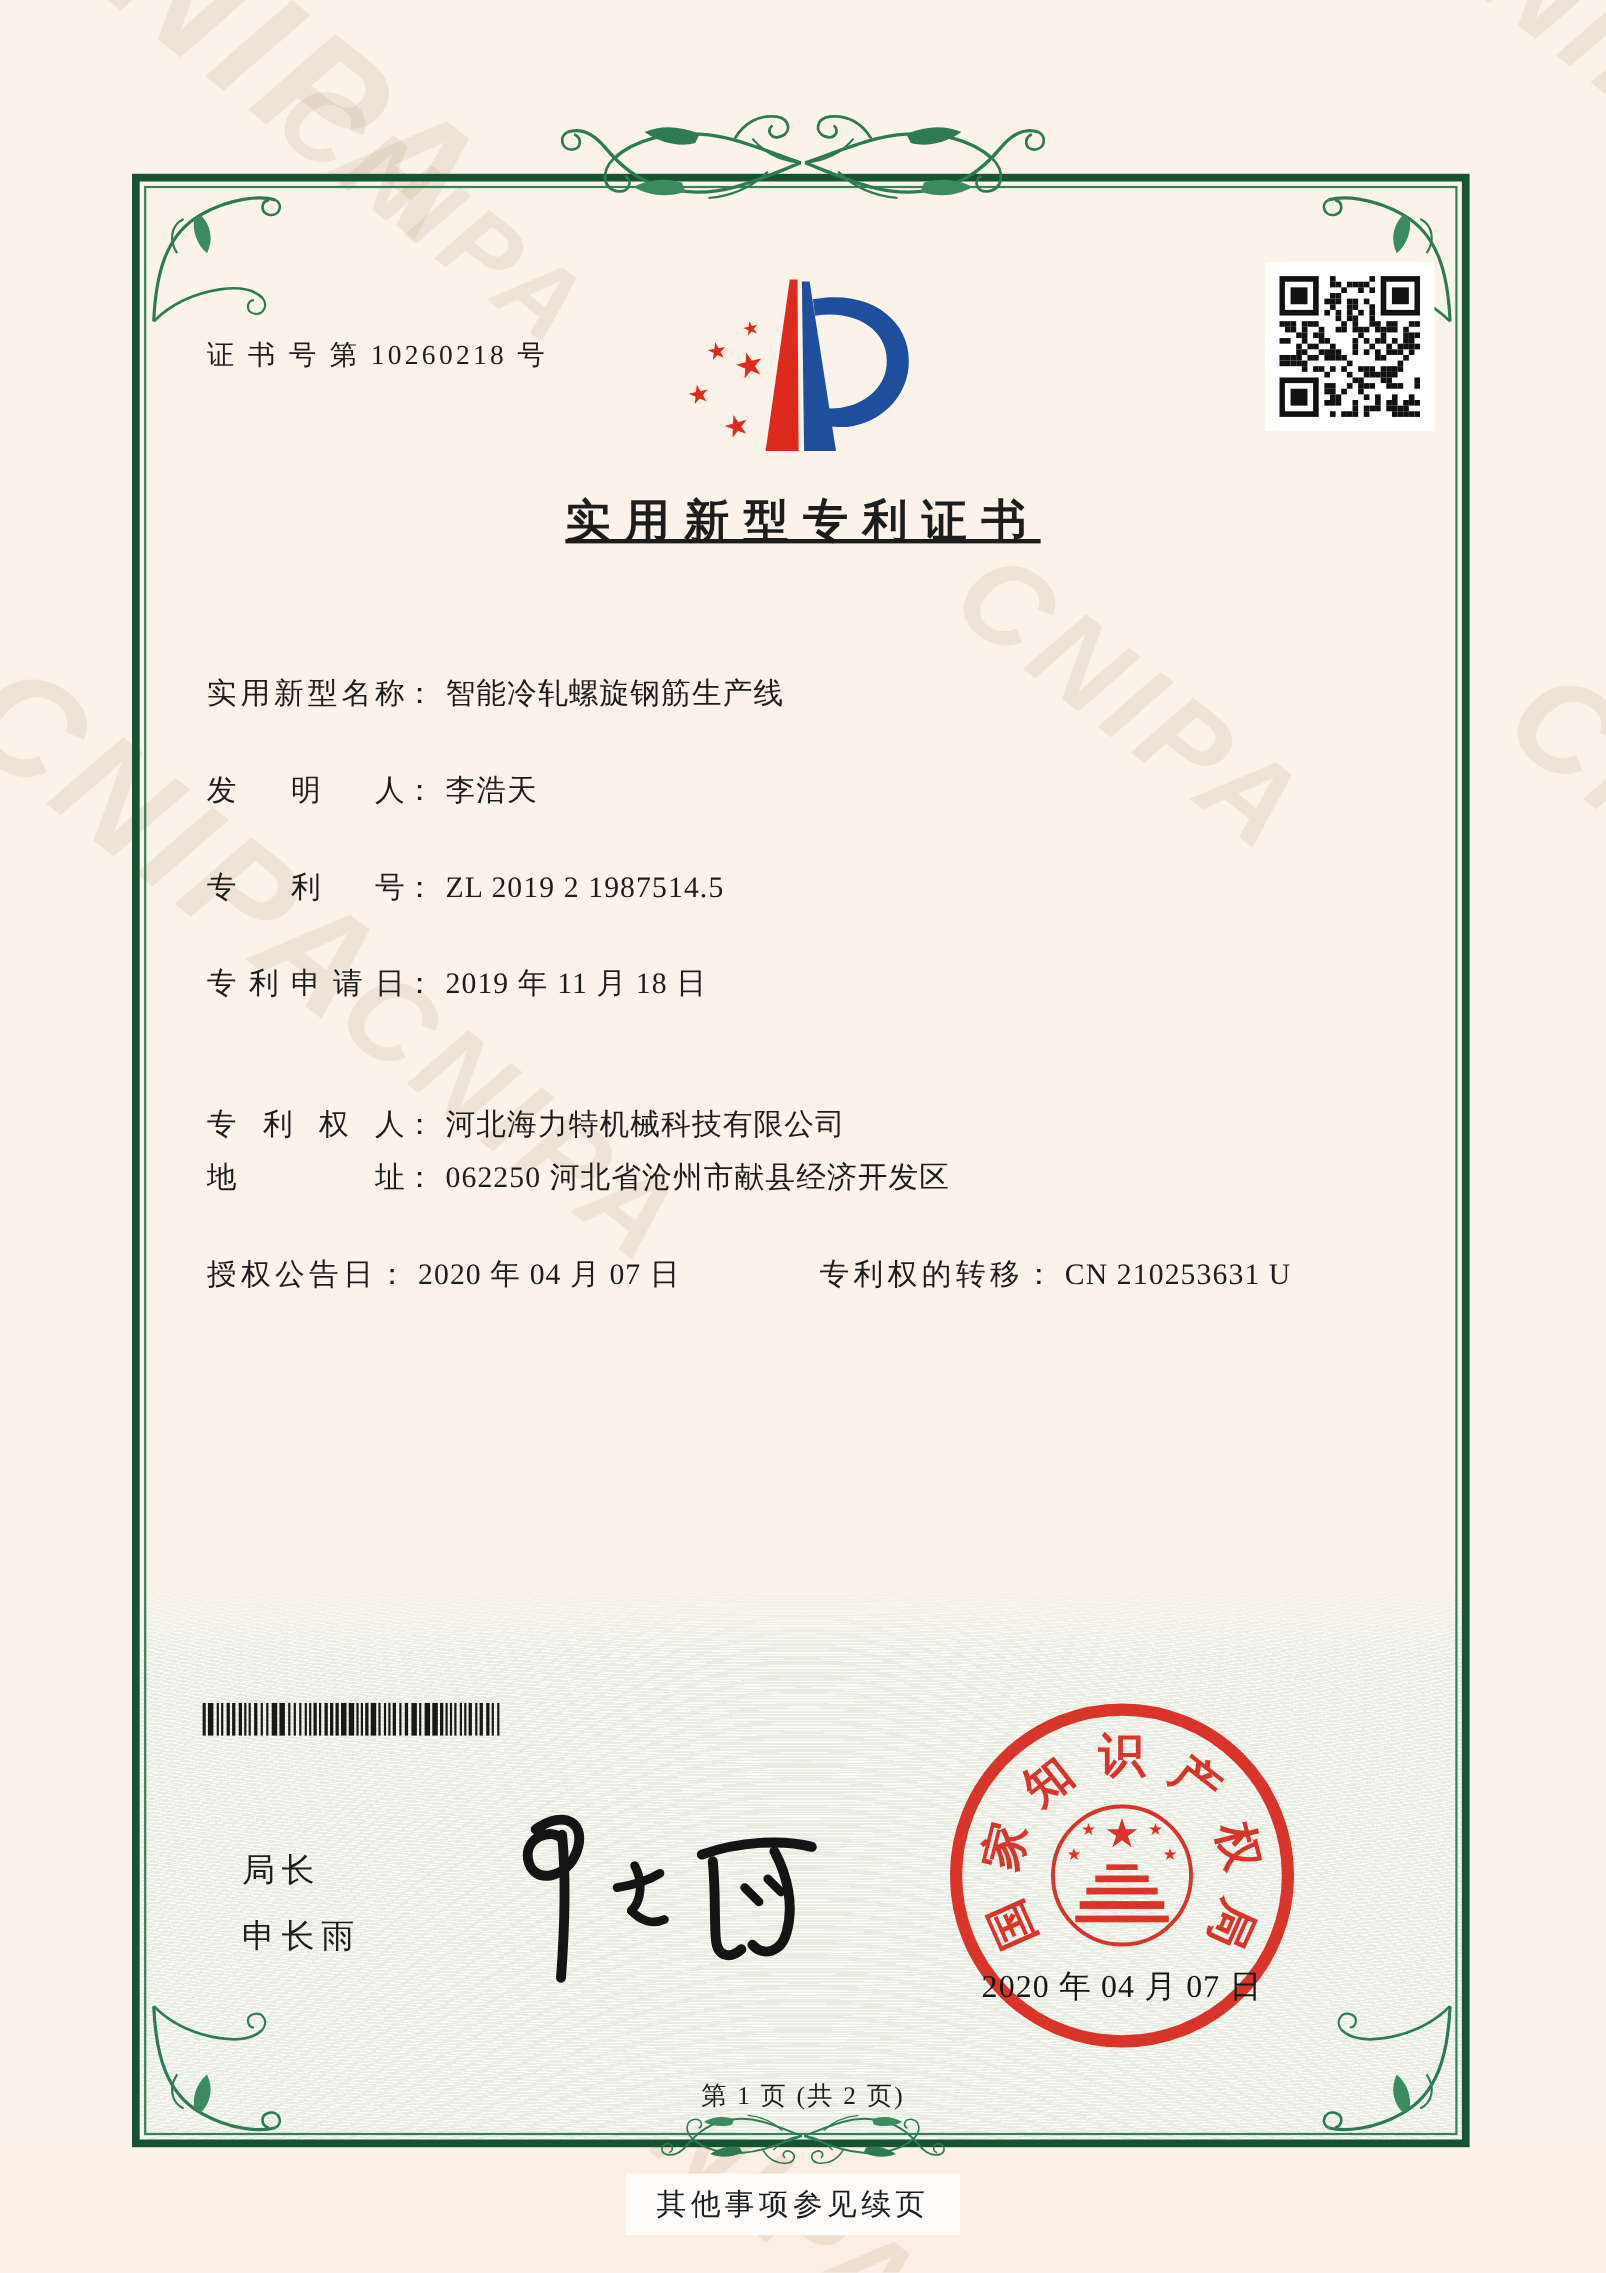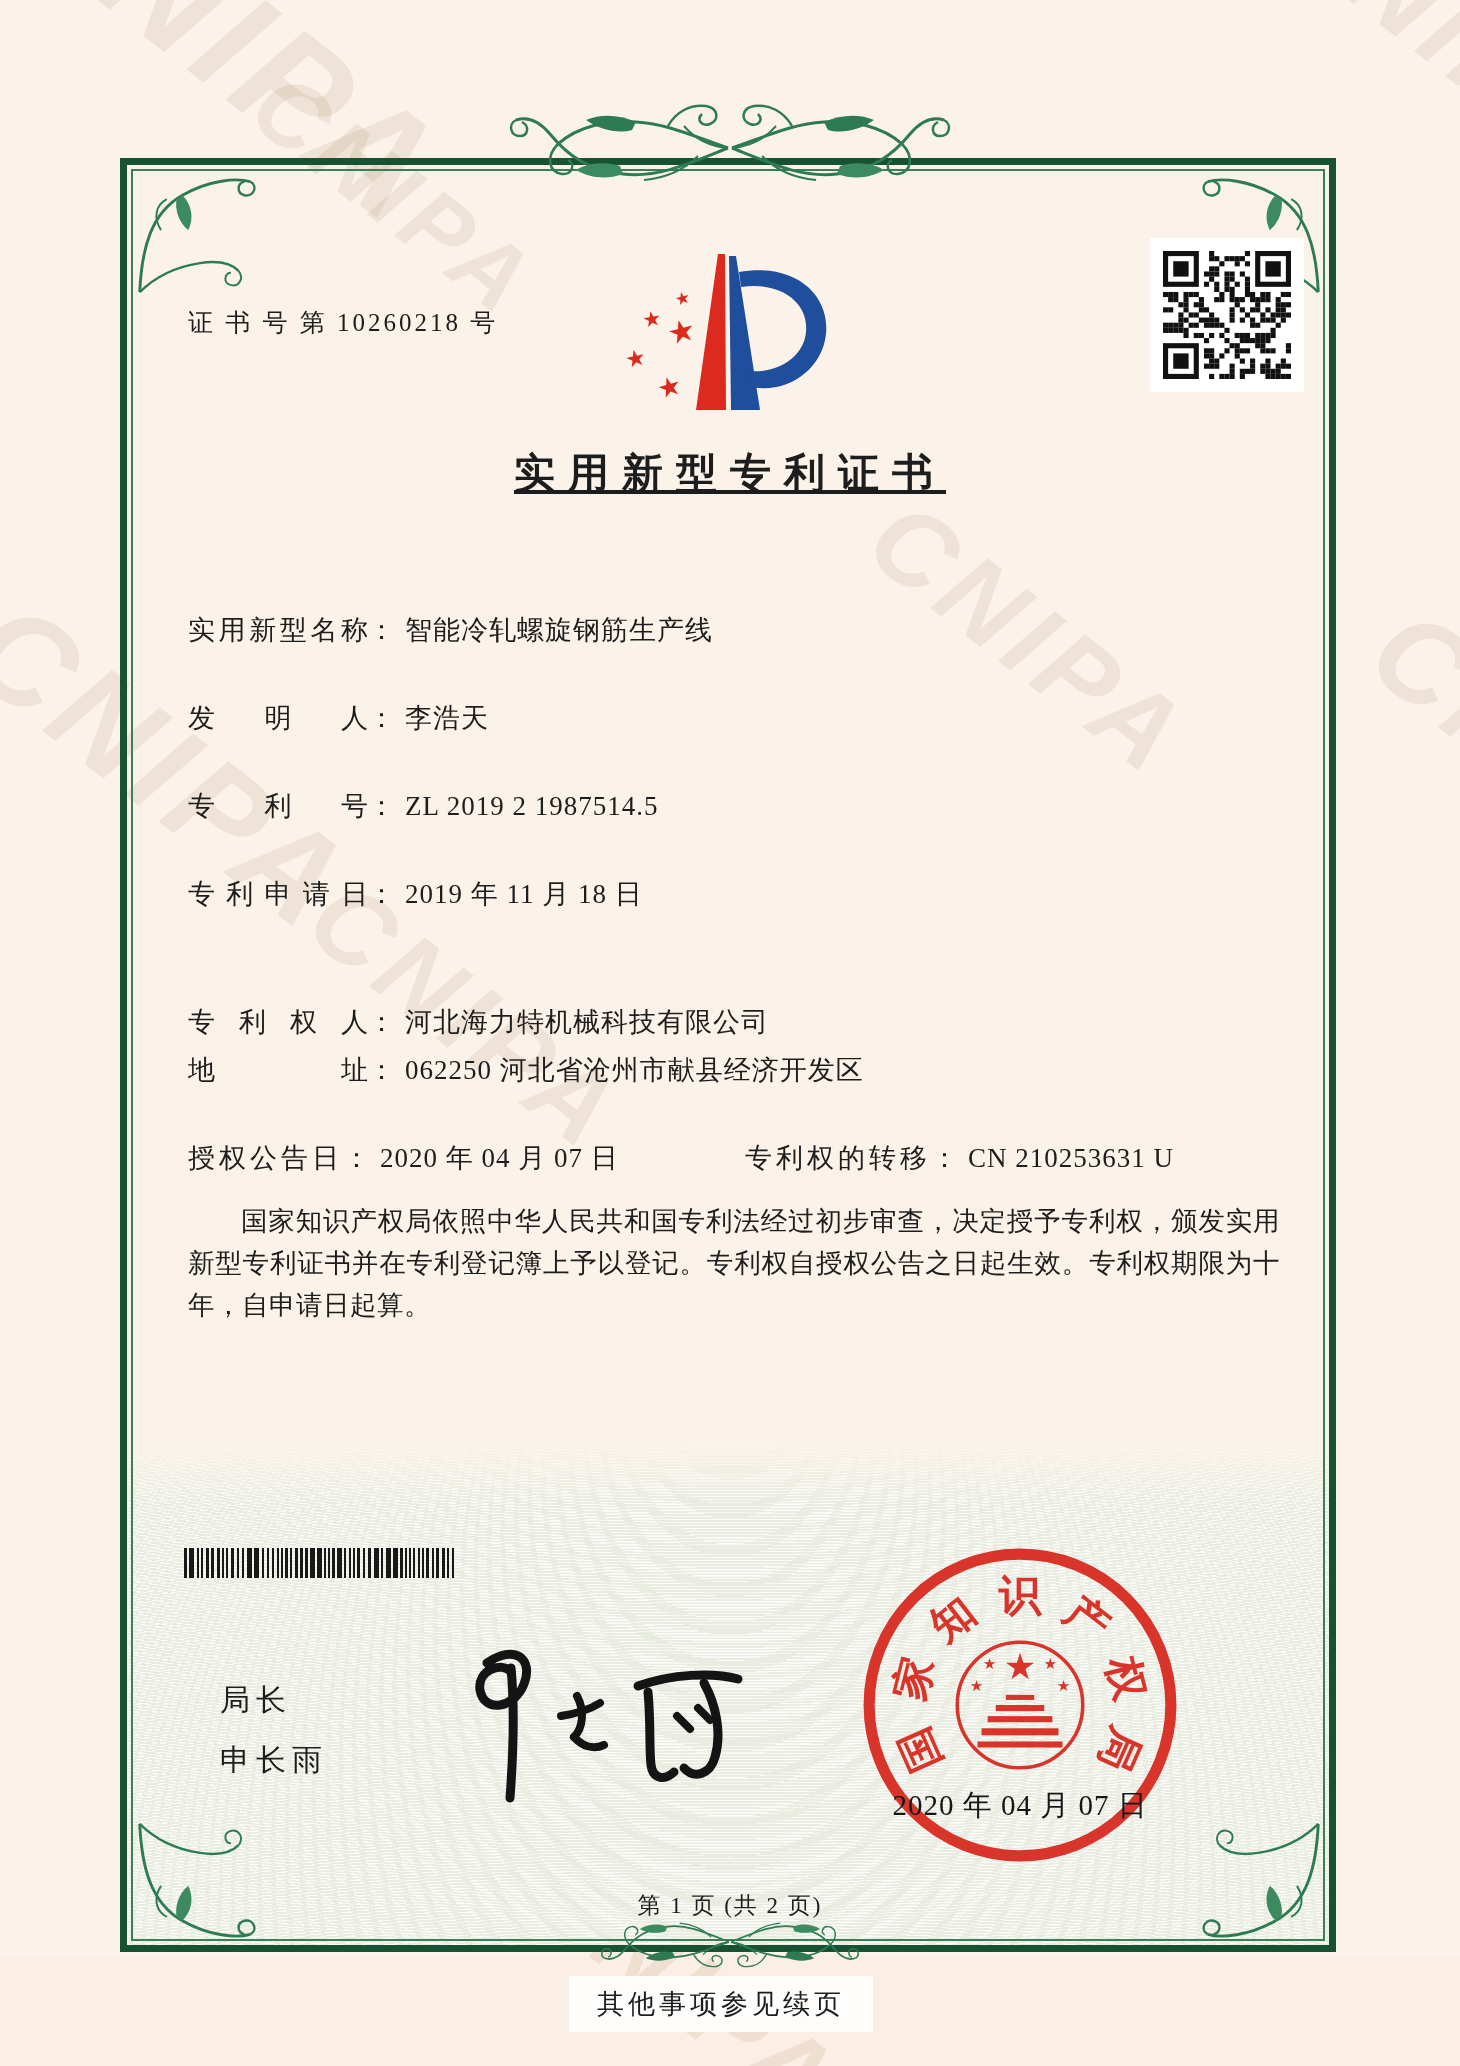--- a/index.html
+++ b/index.html
@@ -381,7 +381,6 @@
 </div>
 
 <div class="abs paras">
-  <p>国家知识产权局依照中华人民共和国专利法经过初步审查，决定授予专利权，颁发实用新型专利证书并在专利登记簿上予以登记。专利权自授权公告之日起生效。专利权期限为十年，自申请日起算。</p>
 </div>
 
 <svg id="barcode" class="abs barcode" width="280" height="30">

